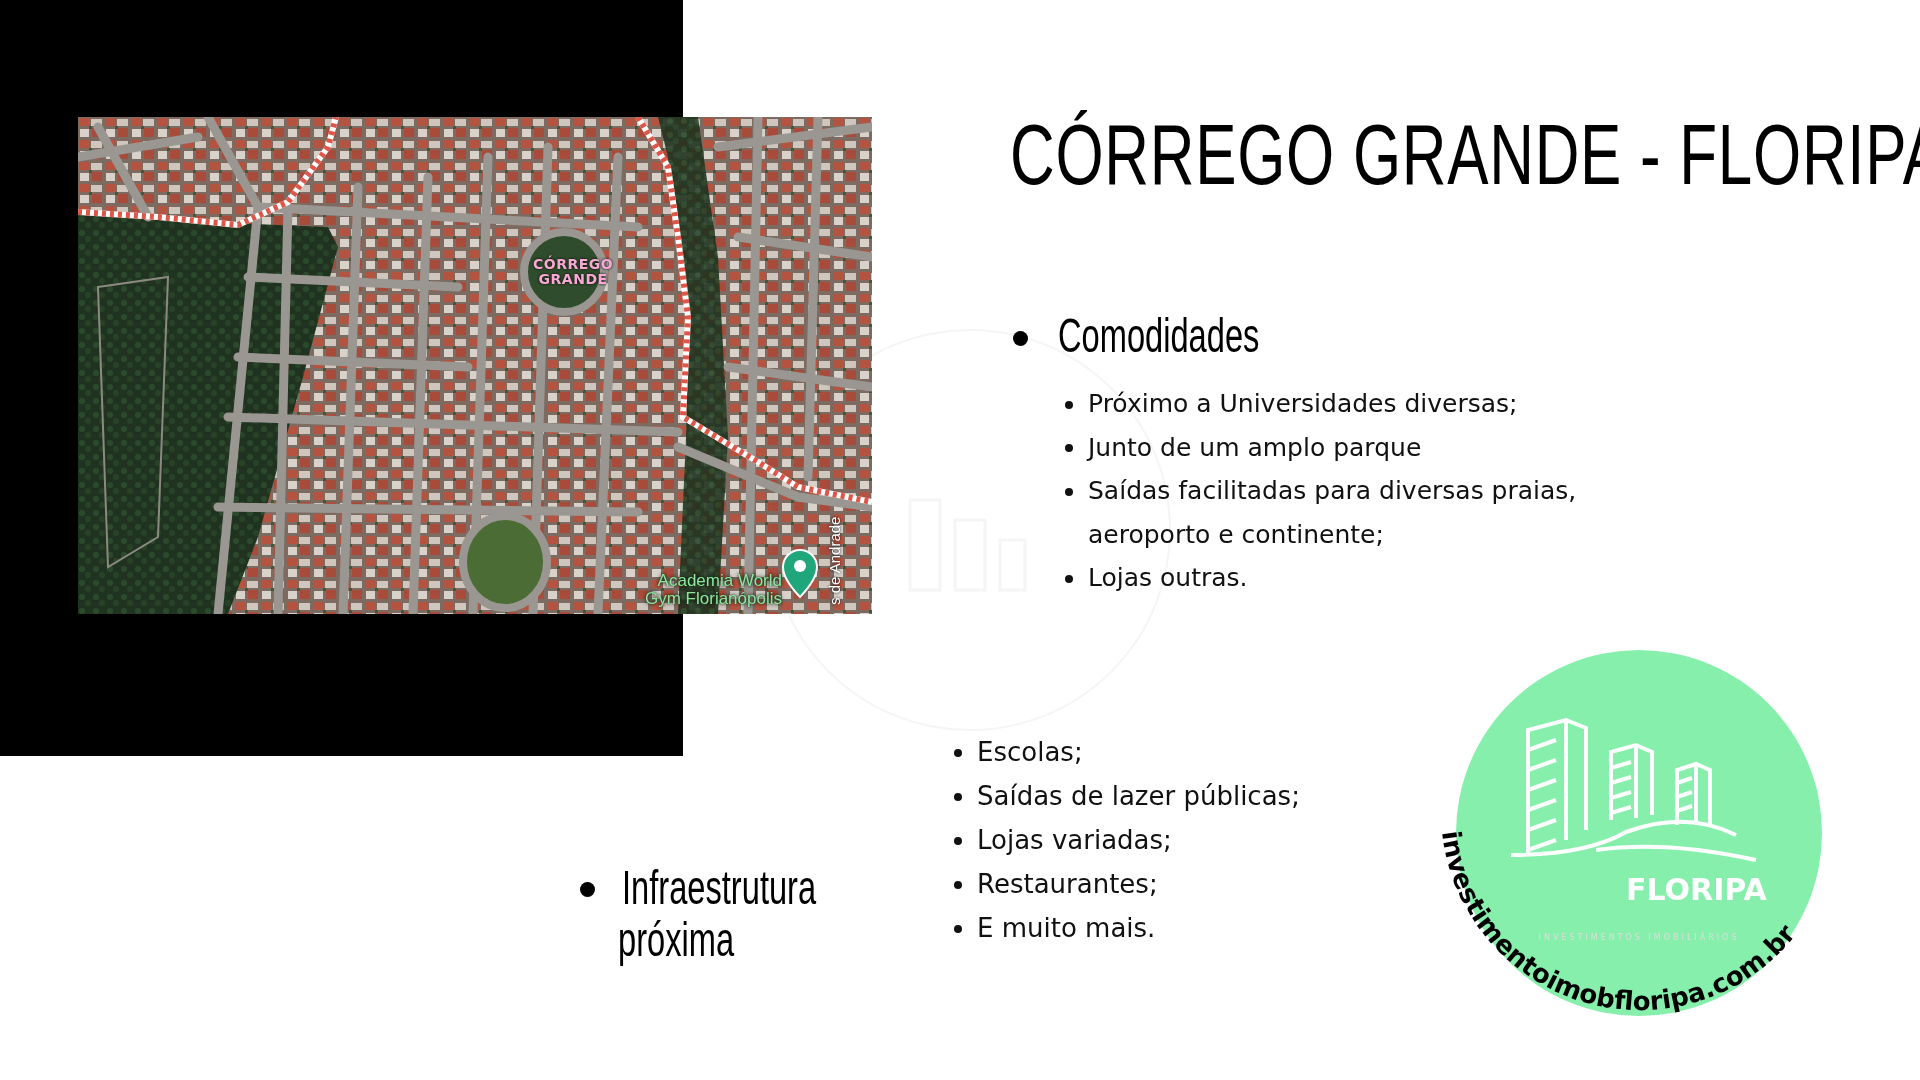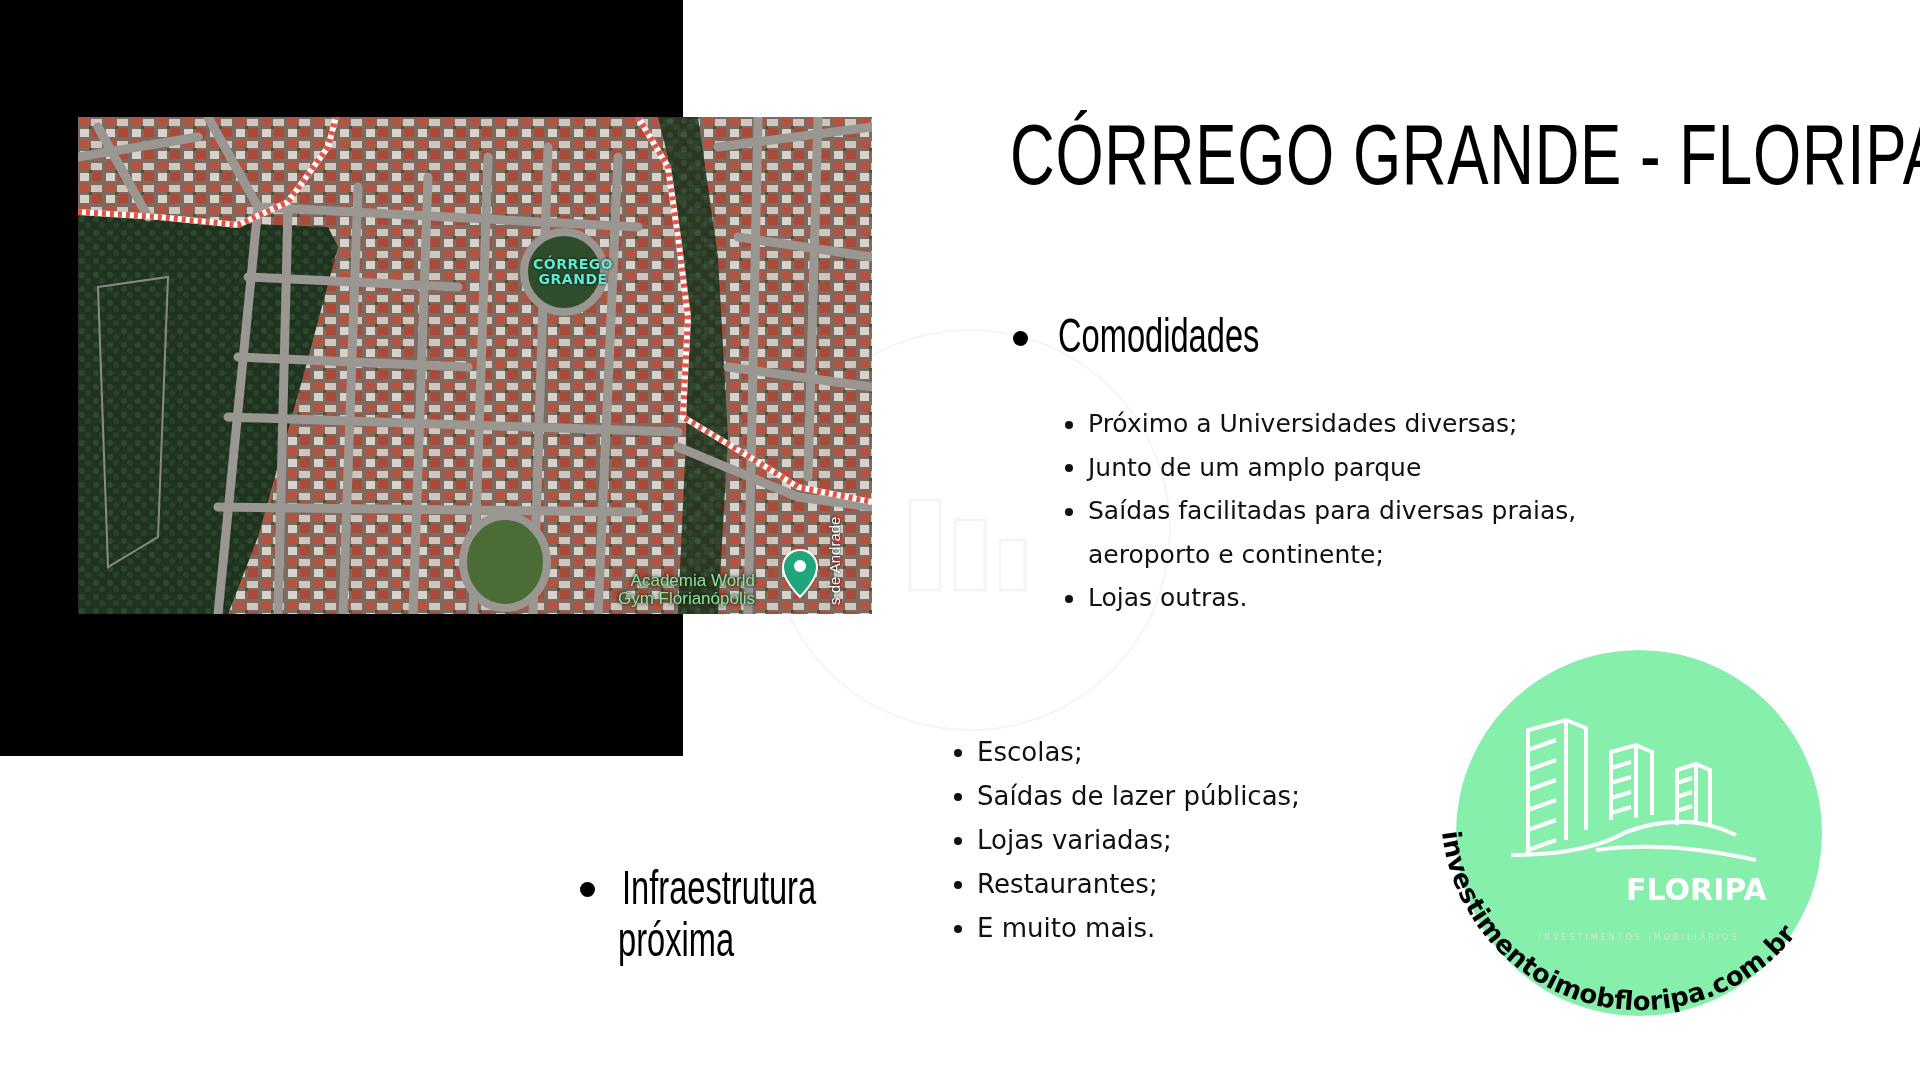--- a/index.html
+++ b/index.html
@@ -7,7 +7,7 @@
   .black-block { position:absolute; left:0; top:0; width:683px; height:756px; background:#000; }
   .map { position:absolute; left:78px; top:117px; width:794px; height:497px; overflow:hidden; background:#6b5a52; }
   .map svg { position:absolute; left:0; top:0; }
-  .map-label { position:absolute; color:#5eead4; font-weight:bold; font-size:14px; text-align:center; line-height:15px; letter-spacing:0.5px; text-shadow:0 0 3px #000; font-family:"DejaVu Sans", sans-serif; }
+  .map-label { position:absolute; color:#f9a8d4; font-weight:bold; font-size:14px; text-align:center; line-height:15px; letter-spacing:0.5px; text-shadow:0 0 3px #000; font-family:"DejaVu Sans", sans-serif; }
   .poi-label { position:absolute; color:#8ee59c; font-size:17px; line-height:18px; text-shadow:0 0 2px #1d3d22, 0 0 4px #000; font-family:"Liberation Sans", sans-serif; }
   .street-label { position:absolute; color:#fff; font-size:15px; transform:rotate(-90deg); transform-origin:left top; text-shadow:0 0 3px #000; white-space:nowrap; }
   .title { position:absolute; left:1010px; top:104px; font-family:"Liberation Sans Narrow","Liberation Sans", sans-serif; font-size:86px; line-height:100px; letter-spacing:1px; transform:scaleX(0.72); transform-origin:left top; white-space:nowrap; font-weight:normal; }

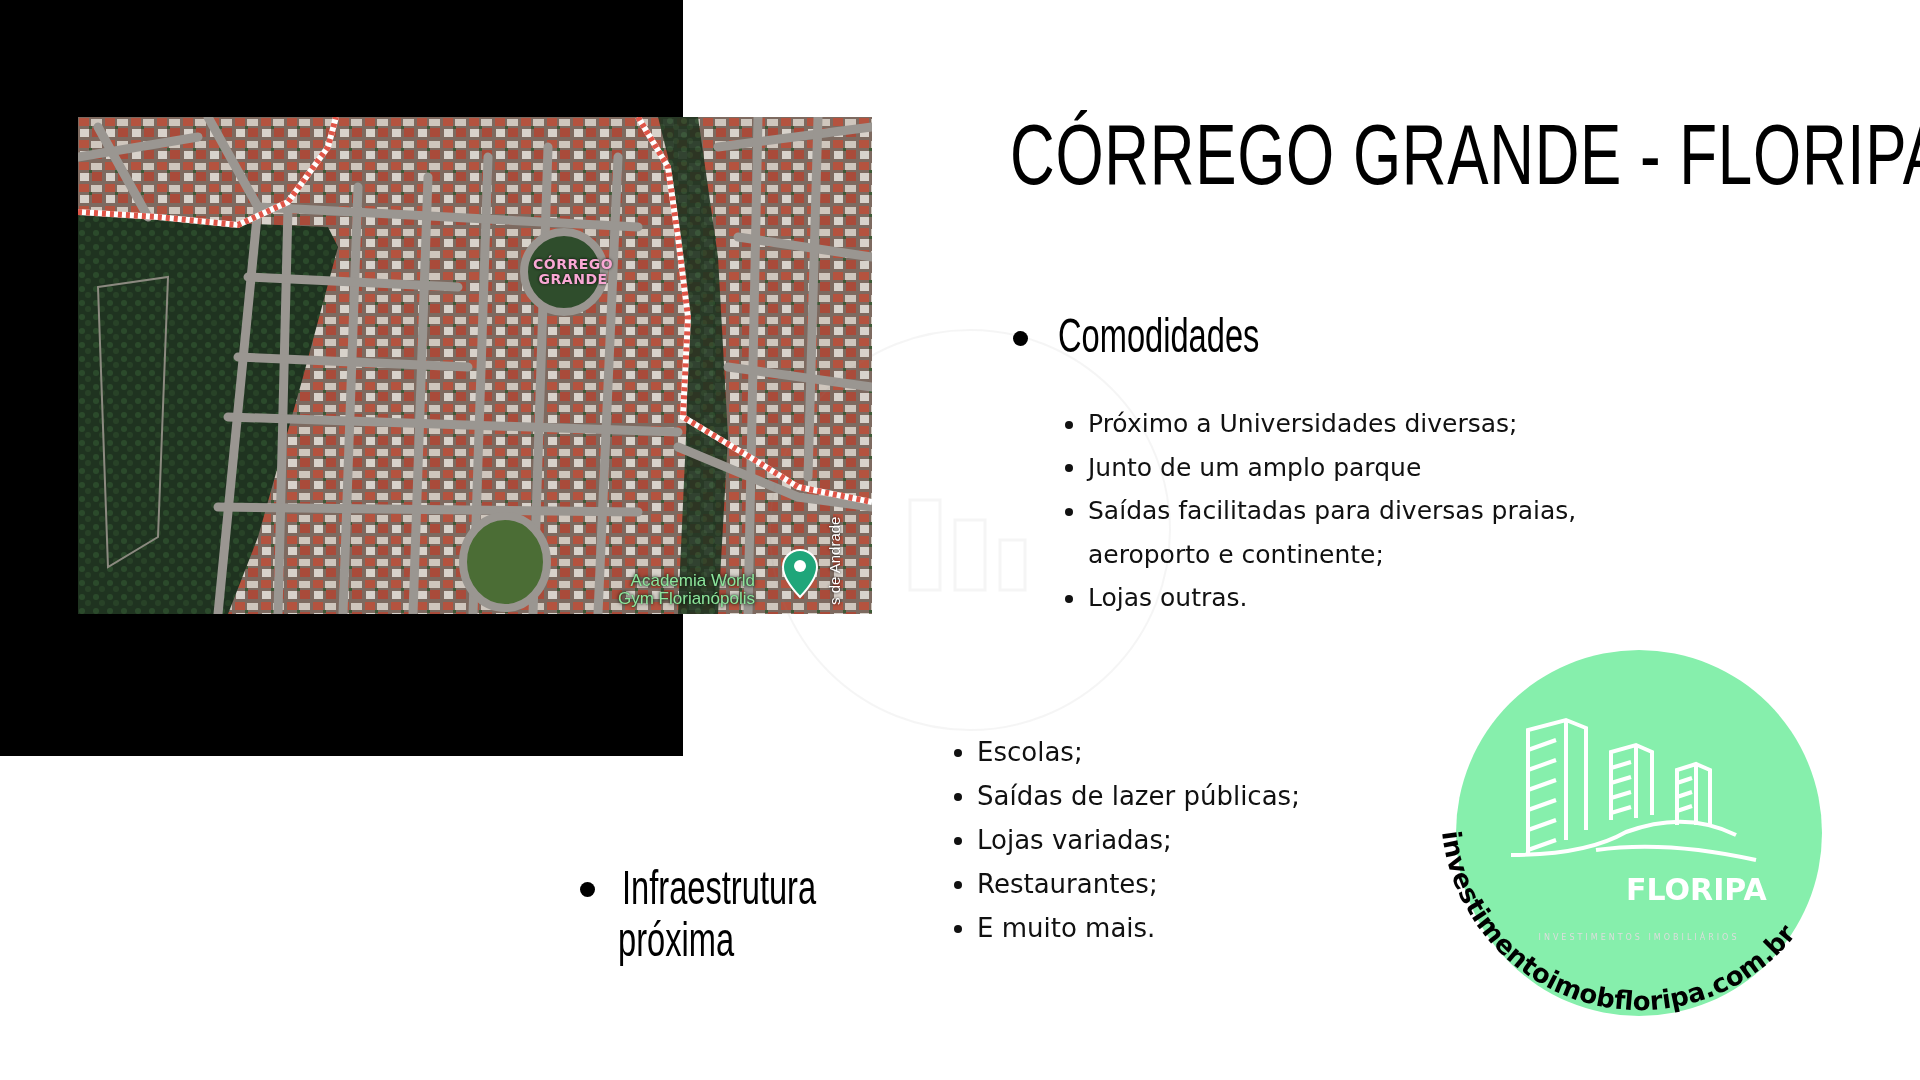--- a/index.html
+++ b/index.html
@@ -104,7 +104,7 @@
 <span class="big-bullet" style="left:1013px;top:331px;"></span>
 <div class="heading" style="left:1058px;top:310px;">Comodidades</div>
 
-<ul class="list sub-list" style="left:1088px;top:402px;">
+<ul class="list sub-list" style="left:1088px;top:382px;">
   <li><span class="dot"></span><span>Próximo a Universidades diversas;</span></li>
   <li><span class="dot"></span><span>Junto de um amplo parque</span></li>
   <li><span class="dot"></span><span>Saídas facilitadas para diversas praias,</span></li>

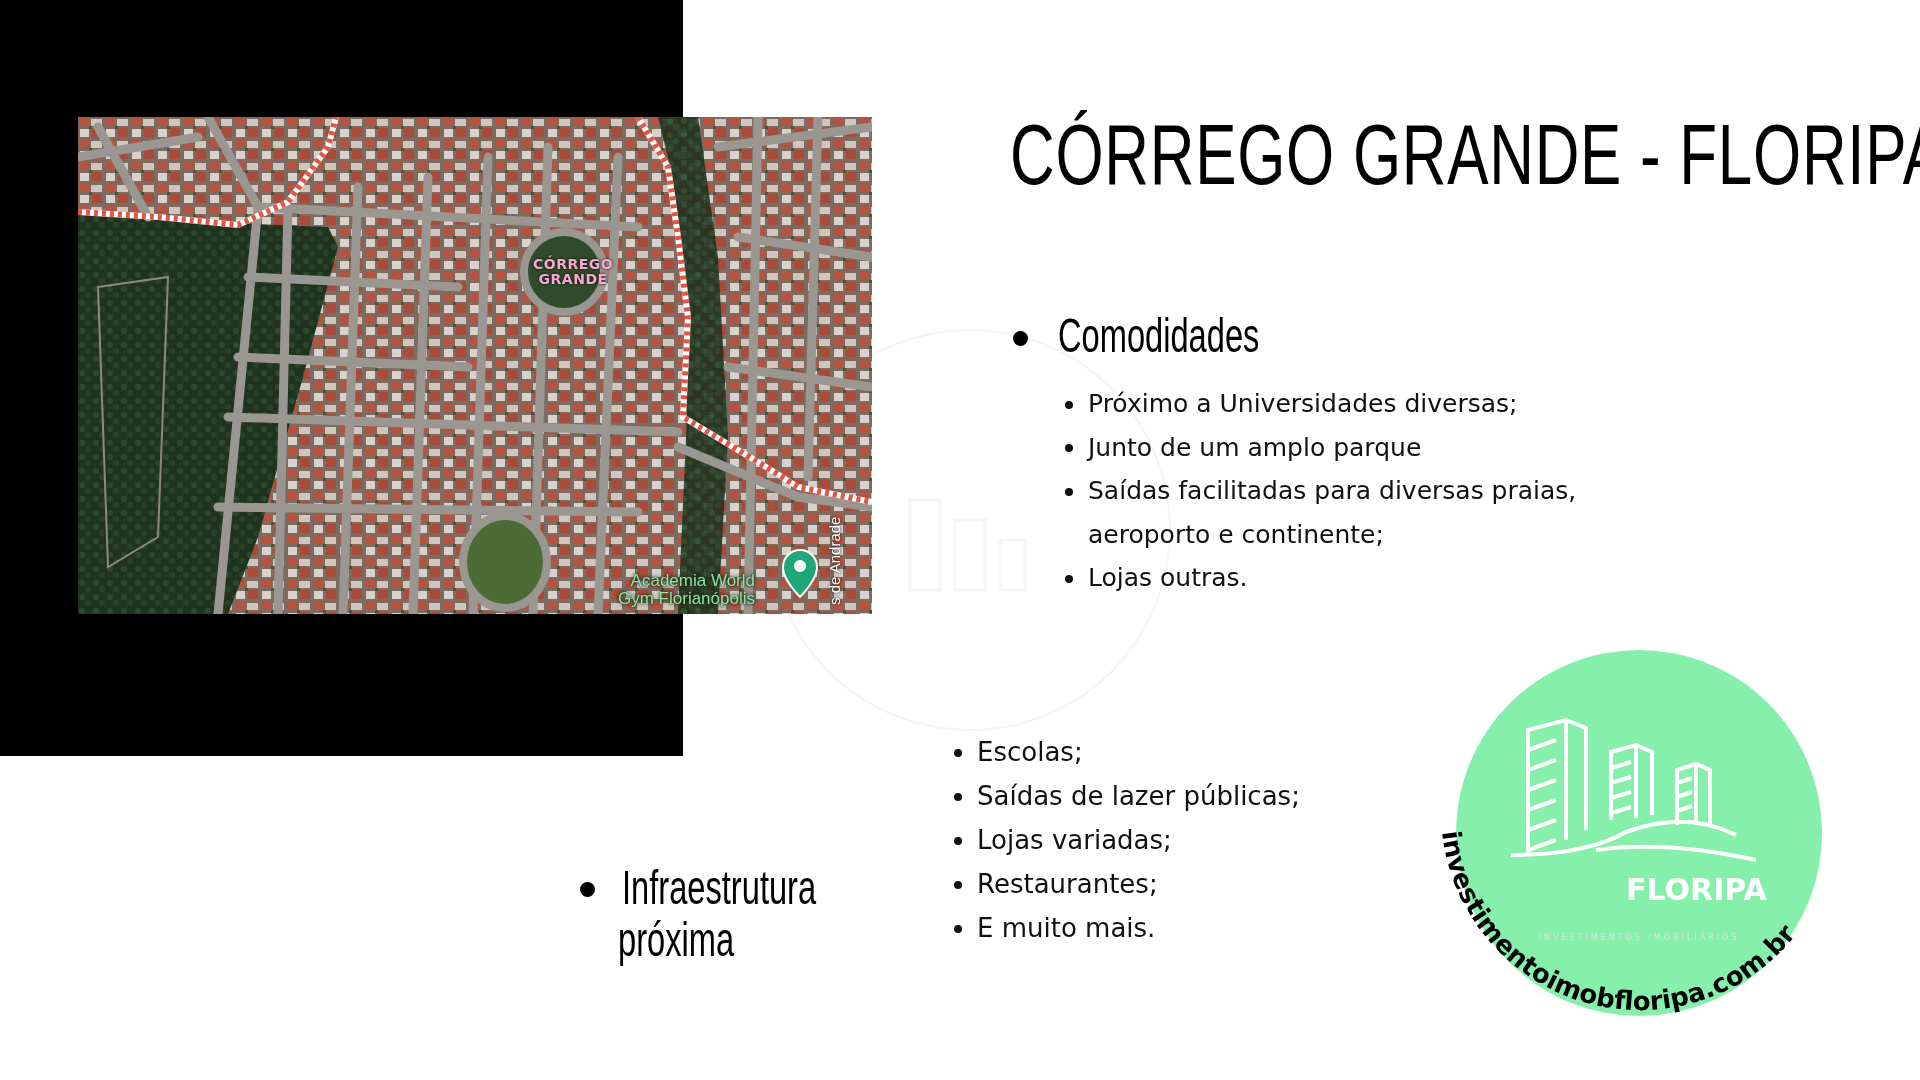--- a/index.html
+++ b/index.html
@@ -8,7 +8,7 @@
   .map { position:absolute; left:78px; top:117px; width:794px; height:497px; overflow:hidden; background:#6b5a52; }
   .map svg { position:absolute; left:0; top:0; }
   .map-label { position:absolute; color:#f9a8d4; font-weight:bold; font-size:14px; text-align:center; line-height:15px; letter-spacing:0.5px; text-shadow:0 0 3px #000; font-family:"DejaVu Sans", sans-serif; }
-  .poi-label { position:absolute; color:#8ee59c; font-size:17px; line-height:18px; text-shadow:0 0 2px #1d3d22, 0 0 4px #000; font-family:"Liberation Sans", sans-serif; }
+  .poi-label { position:absolute; color:#8ee59c; font-size:17px; line-height:18px; text-shadow:0 0 2px #1d3d22, 0 0 4px #000; font-family:"Liberation Sans", sans-serif;margin-left:27px; }
   .street-label { position:absolute; color:#fff; font-size:15px; transform:rotate(-90deg); transform-origin:left top; text-shadow:0 0 3px #000; white-space:nowrap; }
   .title { position:absolute; left:1010px; top:104px; font-family:"Liberation Sans Narrow","Liberation Sans", sans-serif; font-size:86px; line-height:100px; letter-spacing:1px; transform:scaleX(0.72); transform-origin:left top; white-space:nowrap; font-weight:normal; }
   .heading { position:absolute; font-family:"Liberation Sans", sans-serif; font-size:48px; line-height:52px; transform:scaleX(0.68); transform-origin:left top; white-space:nowrap; }

